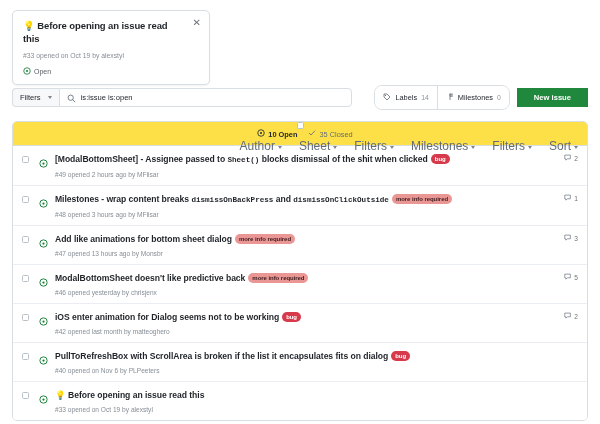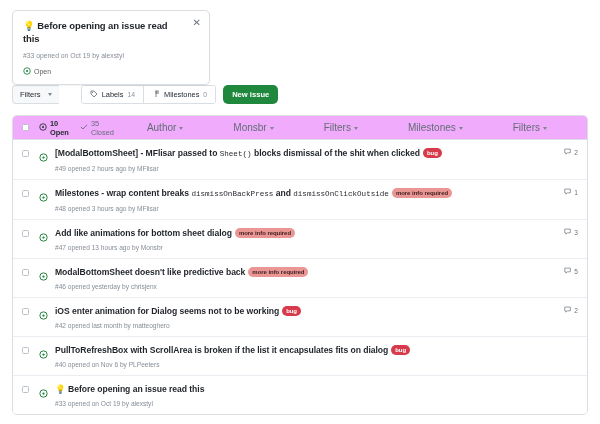--- a/index.html
+++ b/index.html
@@ -235,6 +235,15 @@
     <div class="filters-btn">
       <span>Filters</span>
       <span class="caret"></span>
+    </div>
+    <div class="searchwrap">
+      <span>
+        <svg width="9" height="9" viewBox="0 0 16 16">
+            <circle cx="6.6" cy="6.6" r="4.7" fill="none" stroke="#6a737d" stroke-width="1.6"></circle>
+            <line x1="10.2" y1="10.2" x2="14" y2="14" stroke="#6a737d" stroke-width="1.6" stroke-linecap="round"></line>
+          </svg>
+      </span>
+      <span class="q" title="Search all issues">is:issue is:open</span>
     </div>
     <div class="filter-spacer"></div>
     <div class="pillgroup">

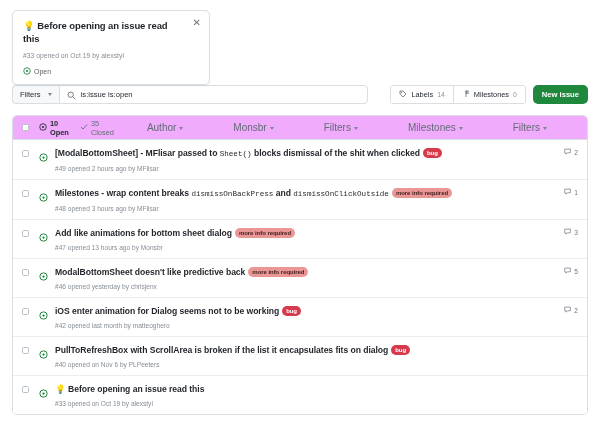--- a/index.html
+++ b/index.html
@@ -85,9 +85,9 @@
   .filter-spacer { flex: 0 0 8px; }
   .pillgroup {
     display: flex;
-    height: 19px;
+    height: 25px;
     border: 1px solid #d9dee3;
-    border-radius: 3px;
+    border-radius: 8px;
     overflow: hidden;
   }
   .pill {

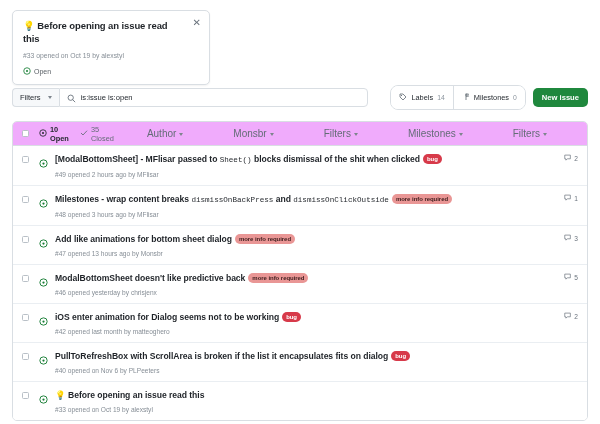--- a/index.html
+++ b/index.html
@@ -103,13 +103,13 @@
   .pill .cnt { color: #8b949e; font-size: 6.8px; }
   .newissue {
     height: 19px;
-    padding: 0 9px;
+    padding: 0 17px;
     display: flex; align-items: center;
     background: #1f883d;
     color: #fff;
     font-size: 7.6px;
     font-weight: bold;
-    border-radius: 5px;
+    border-radius: 0;
     cursor: pointer;
     white-space: nowrap;
   }

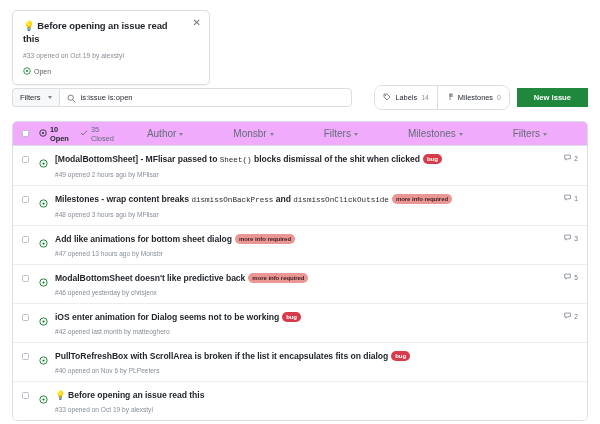--- a/index.html
+++ b/index.html
@@ -126,9 +126,10 @@
     display: flex;
     align-items: center;
     height: 24px;
-    background: #f0abfc;
+    background: #fde047;
     border-bottom: 1px solid #d9dee3;
     padding: 0 9px;
+    flex-direction: column;
   }
   .chk {
     width: 7px; height: 7px;

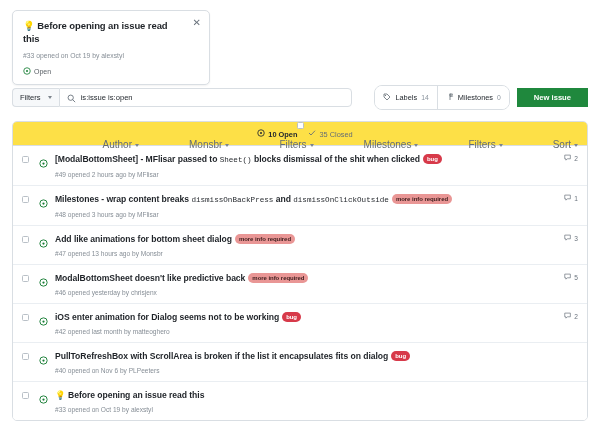--- a/index.html
+++ b/index.html
@@ -144,7 +144,7 @@
   .state-open { font-weight: bold; color: #24292f; }
   .state-closed { color: #636c76; }
   .thead .menus { margin-left: auto; display: flex; align-items: center; gap: 17px; }
-  .menu { font-size: 10px; color: #636c76; cursor: pointer; white-space: nowrap; margin-left: 33px; }
+  .menu { font-size: 12px; color: #636c76; cursor: pointer; white-space: nowrap; }
   .caret {
     display: inline-block;
     border-left: 2.5px solid transparent;

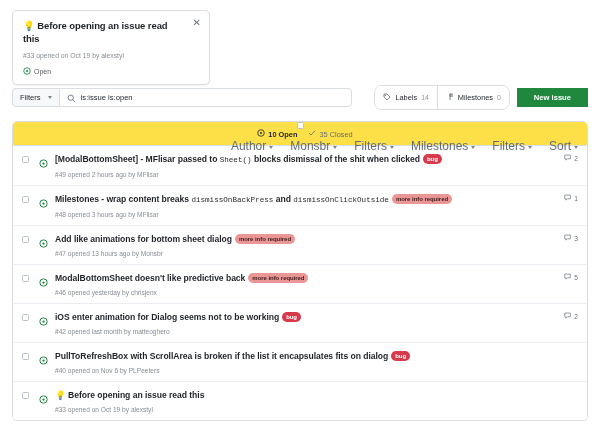--- a/index.html
+++ b/index.html
@@ -296,7 +296,7 @@
       </div>
       <div class="menus">
         <div class="menu"><span>Author</span><span class="caret"></span></div>
-        <div class="menu"><span>Monsbr</span><span class="caret"></span></div>
+        <div class="menu"><span>Sheet</span><span class="caret"></span></div>
         <div class="menu"><span>Filters</span><span class="caret"></span></div>
         <div class="menu"><span>Milestones</span><span class="caret"></span></div>
         <div class="menu"><span>Filters</span><span class="caret"></span></div>

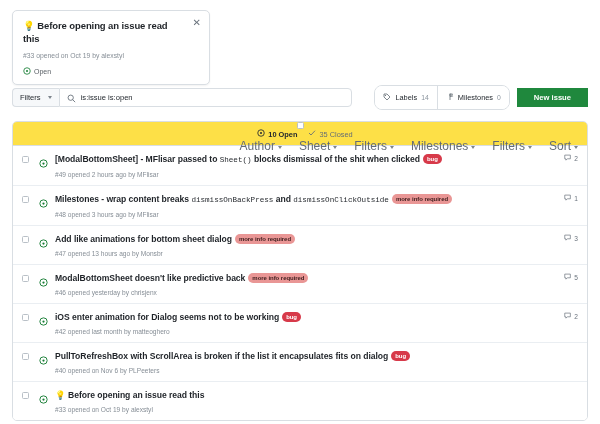--- a/index.html
+++ b/index.html
@@ -312,7 +312,7 @@
               <circle cx="8" cy="8" r="2" fill="#1a7f37"></circle>
             </svg></span>
           <div class="row-body">
-            <div class="row-title"><span>[ModalBottomSheet] - MFlisar passed to </span><span class="code">Sheet()</span><span> blocks dismissal of the shit when clicked</span><span class="lbl" style="background: rgb(215, 58, 74); color: rgb(255, 255, 255);">bug</span></div>
+            <div class="row-title"><span>[ModalBottomSheet] - Assignee passed to </span><span class="code">Sheet()</span><span> blocks dismissal of the shit when clicked</span><span class="lbl" style="background: rgb(215, 58, 74); color: rgb(255, 255, 255);">bug</span></div>
             <div class="row-meta">#49 opened 2 hours ago by MFlisar</div>
           </div>
           <div class="row-comments">

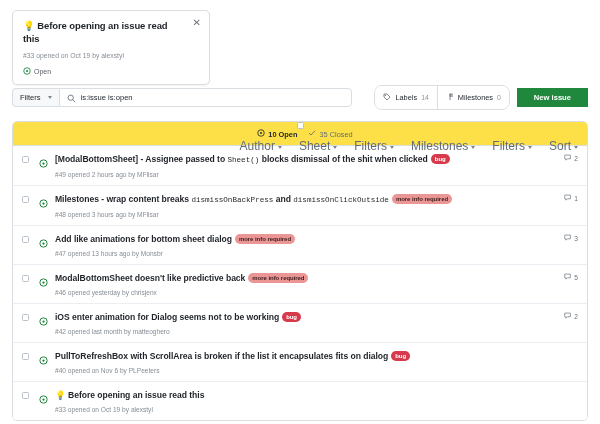--- a/index.html
+++ b/index.html
@@ -175,7 +175,7 @@
   }
   .row-title .code {
     font-family: "Liberation Mono", monospace;
-    font-weight: normal;
+    font-weight: bold;
     font-size: 7.6px;
     letter-spacing: 0;
   }

